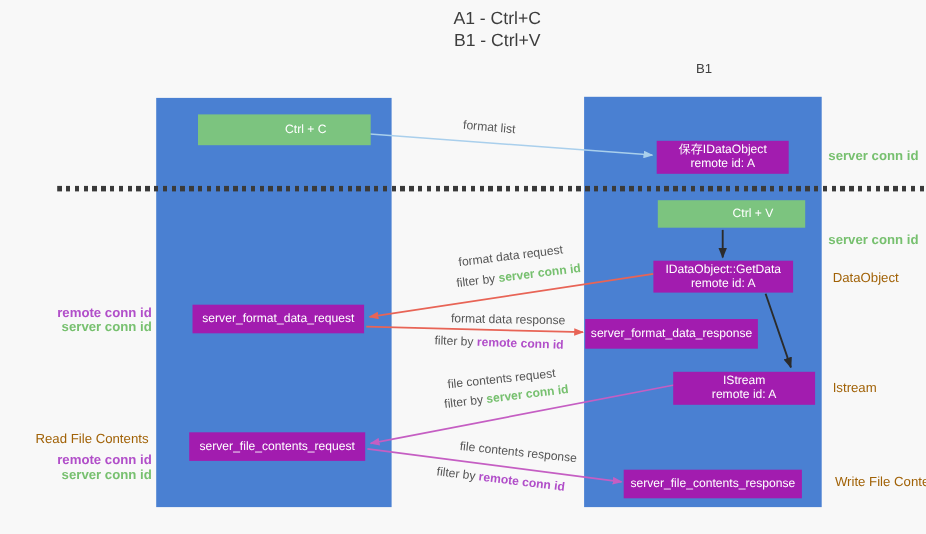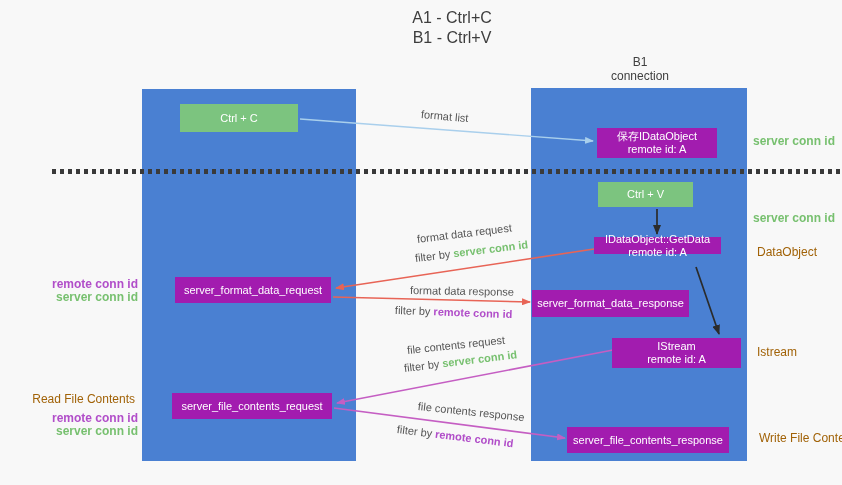--- a/index.html
+++ b/index.html
@@ -87,7 +87,6 @@
 
   <div class="lane-header" id="header-right">
     <div>B1</div>
-    <div>connection</div>
   </div>
 
   <div class="dotted"></div>

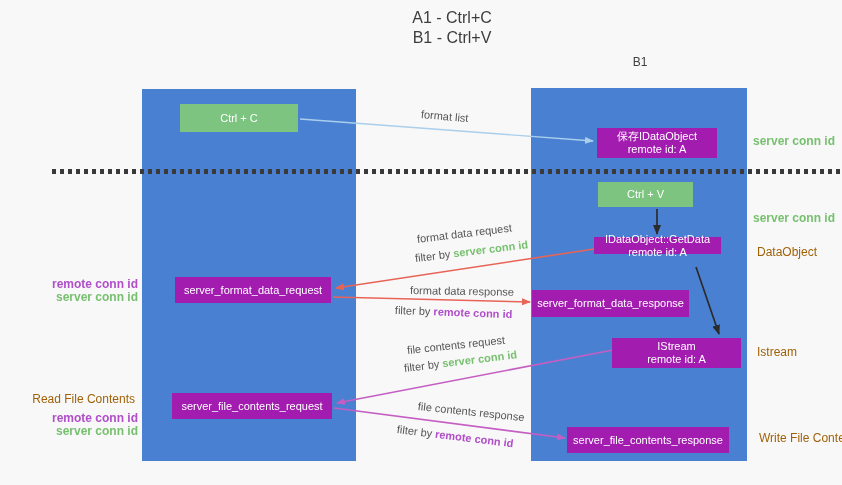--- a/index.html
+++ b/index.html
@@ -30,7 +30,7 @@
   .node{position:absolute;display:flex;flex-direction:column;justify-content:center;
         align-items:center;color:#ffffff;font-size:11px;line-height:13px;text-align:center;
         white-space:nowrap;}
-  .green{background:#7cc47f;}
+  .green{background:#7cc47f;padding-left:39px;}
   .orange{background:#a21caf;}
   #node-ctrl-c{left:136px;top:104px;width:118px;height:28px;}
   #node-save{left:553px;top:128px;width:120px;height:30px;}

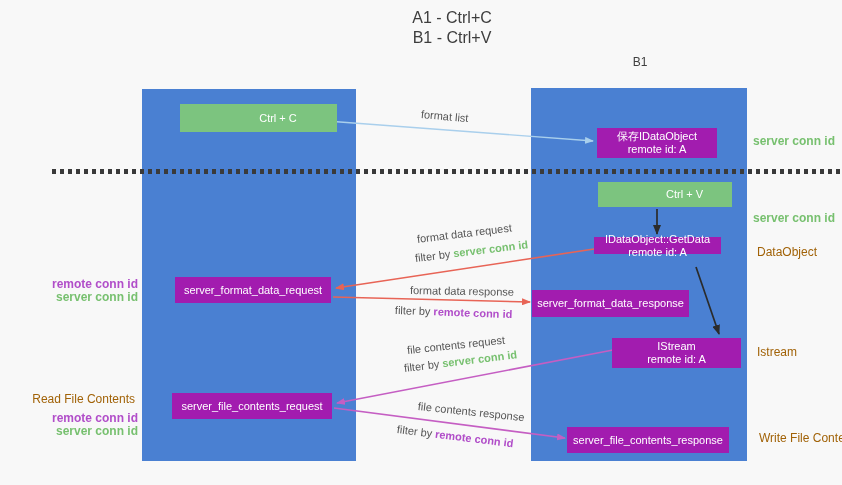--- a/index.html
+++ b/index.html
@@ -35,7 +35,7 @@
   #node-ctrl-c{left:136px;top:104px;width:118px;height:28px;}
   #node-save{left:553px;top:128px;width:120px;height:30px;}
   #node-ctrl-v{left:554px;top:182px;width:95px;height:25px;}
-  #node-getdata{left:550px;top:237px;width:127px;height:17px;}
+  #node-getdata{left:550px;top:237px;width:127px;height:29px;}
   #node-format-request{left:131px;top:277px;width:156px;height:26px;}
   #node-format-response{left:488px;top:290px;width:157px;height:27px;}
   #node-istream{left:568px;top:338px;width:129px;height:30px;}

